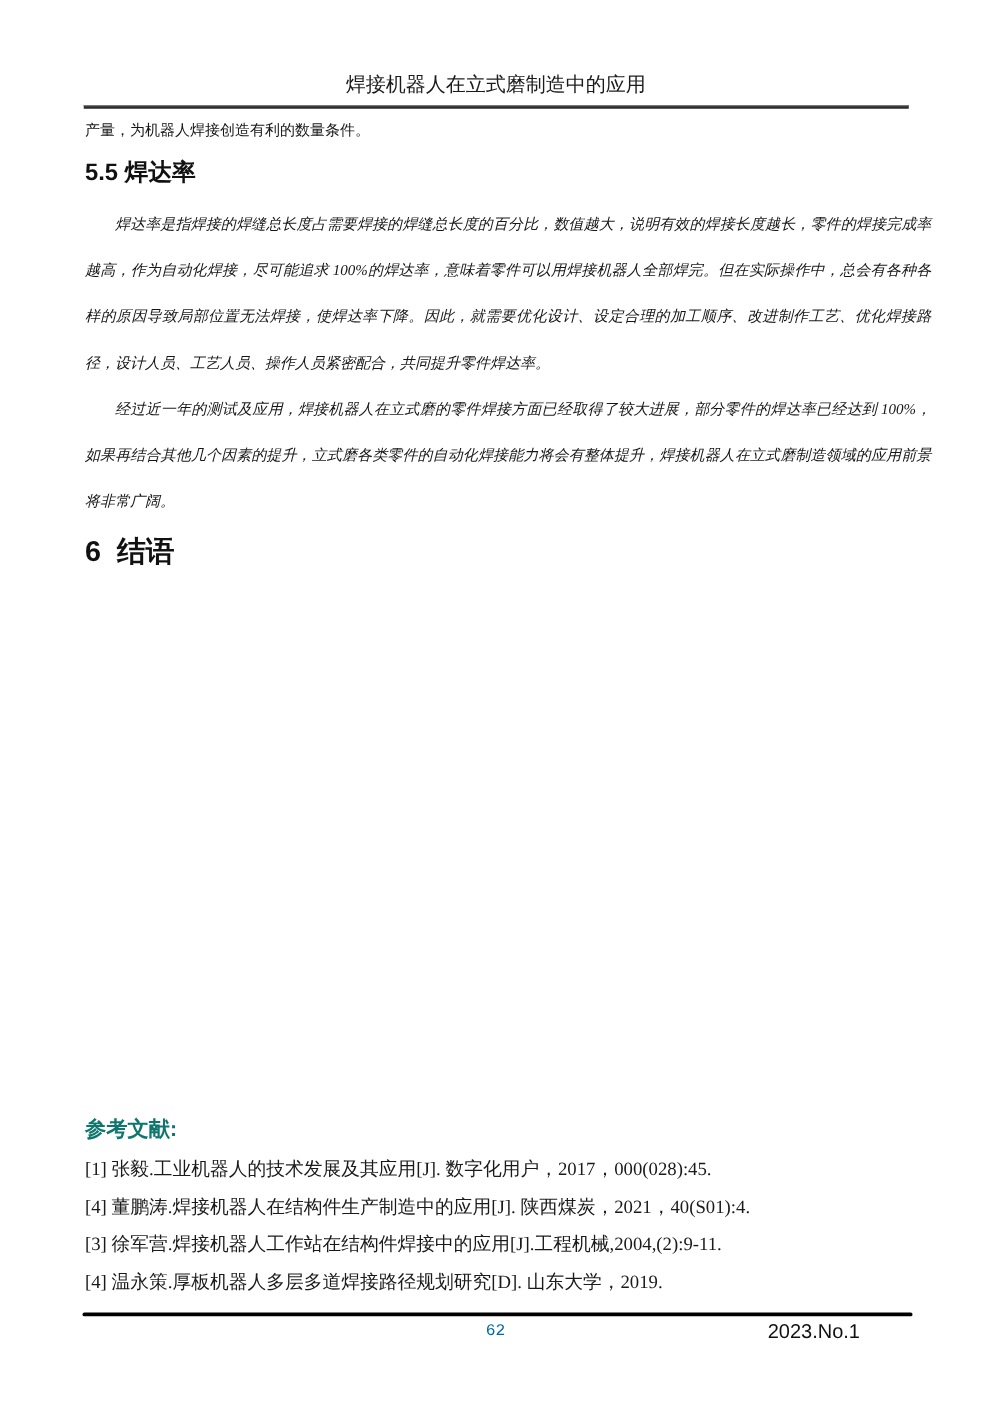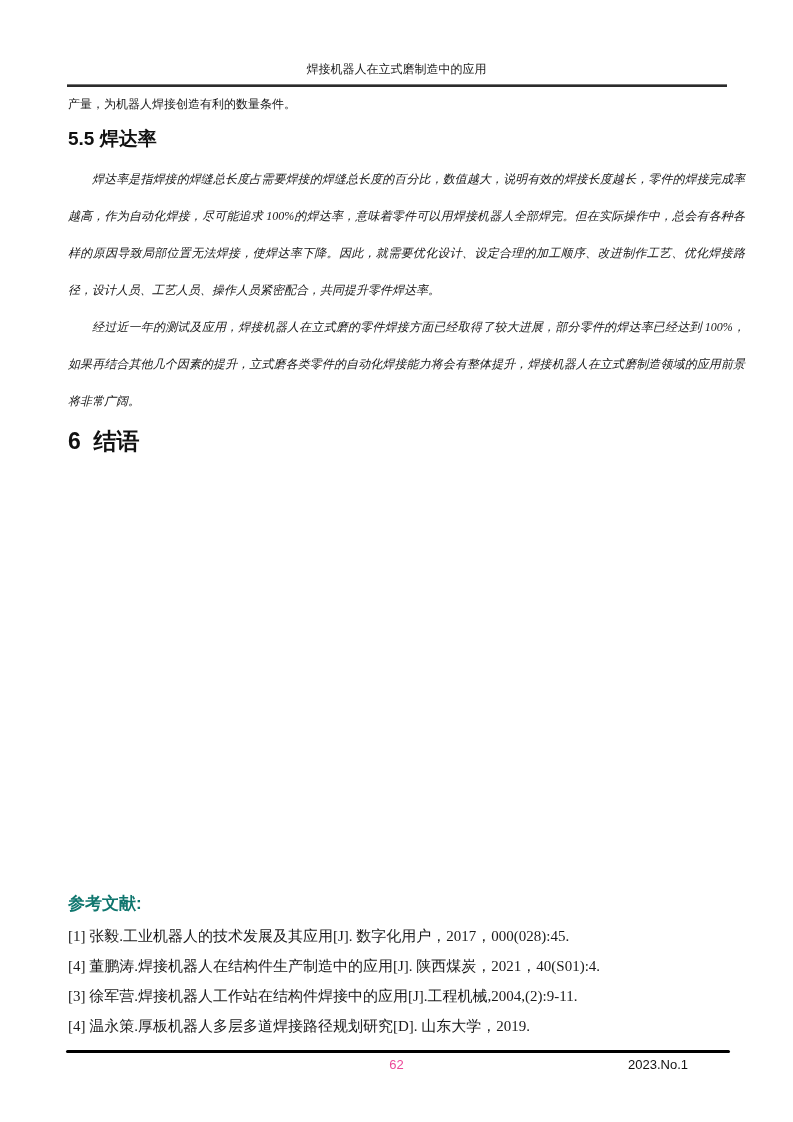--- a/index.html
+++ b/index.html
@@ -13,7 +13,7 @@
   
   .running-title{
     position:absolute;top:58px;left:0;width:100%;text-align:center;
-    font-size:12px;line-height:22px;color:#1b1b1b;
+    font-size:16px;line-height:22px;color:#1b1b1b;
   }
   .head-rule{
     position:absolute;top:84px;left:67px;width:660px;height:2px;

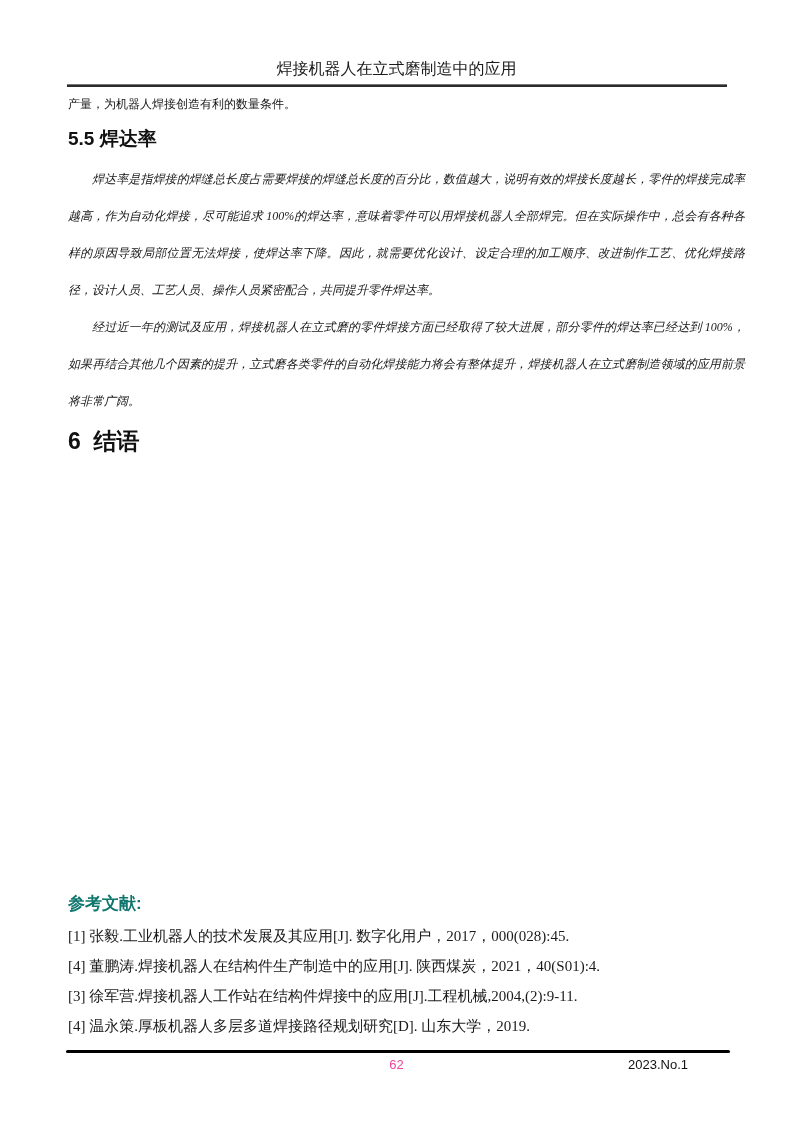--- a/index.html
+++ b/index.html
@@ -53,8 +53,8 @@
   }
   .page-number{
     position:absolute;top:1057px;left:0;width:100%;text-align:center;
-    font-family:Liberation Sans, sans-serif;
-    font-size:13px;color:#ec4899;
+    font-family:Liberation Mono, monospace;
+    font-size:13px;color:#0369a1;
   }
   .issue{
     position:absolute;top:1057px;right:105px;

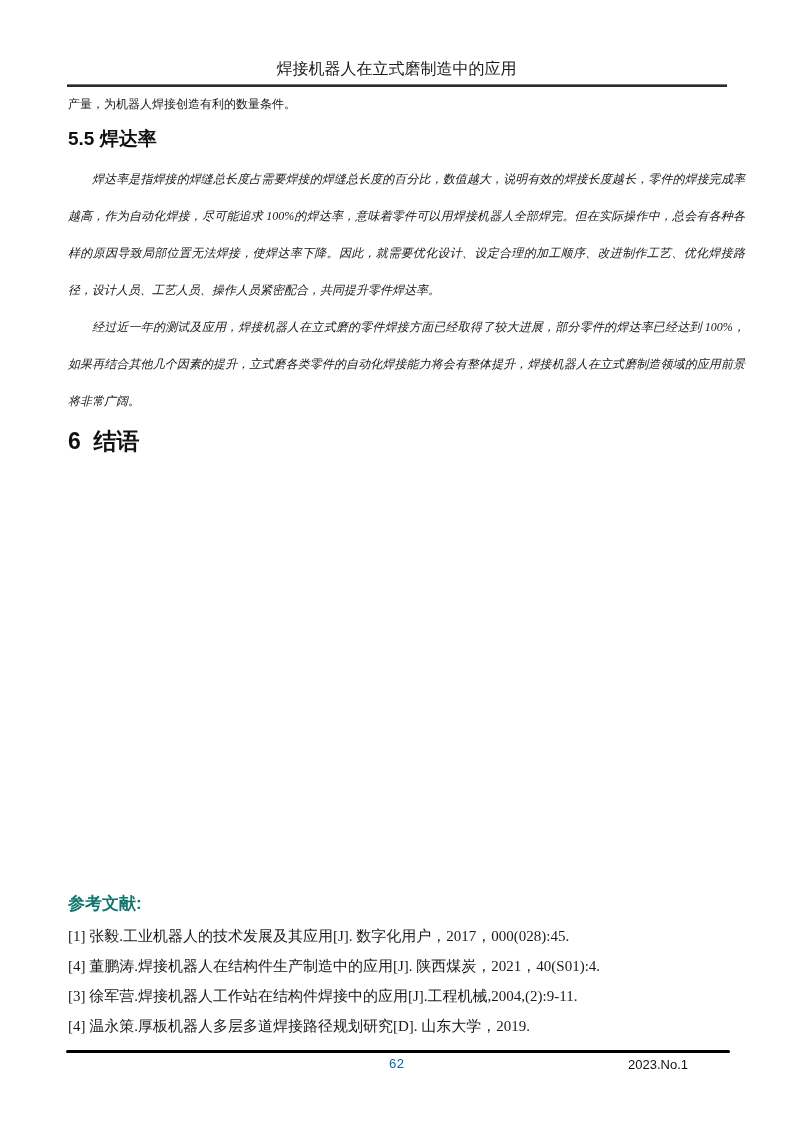--- a/index.html
+++ b/index.html
@@ -59,7 +59,7 @@
   .issue{
     position:absolute;top:1057px;right:105px;
     font-family:"Liberation Sans","DejaVu Sans",sans-serif;
-    font-size:13px;color:#111;
+    font-size:16px;color:#111;
   }
 </style>
 </head>

